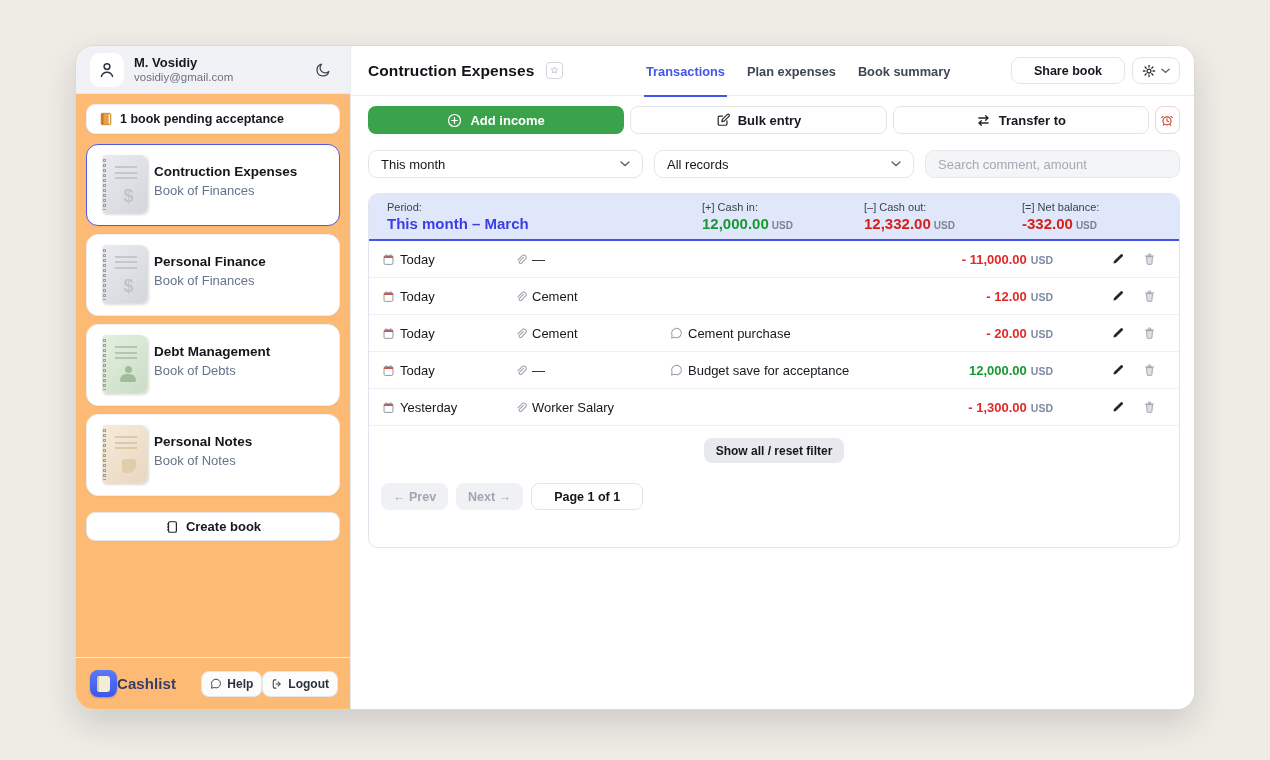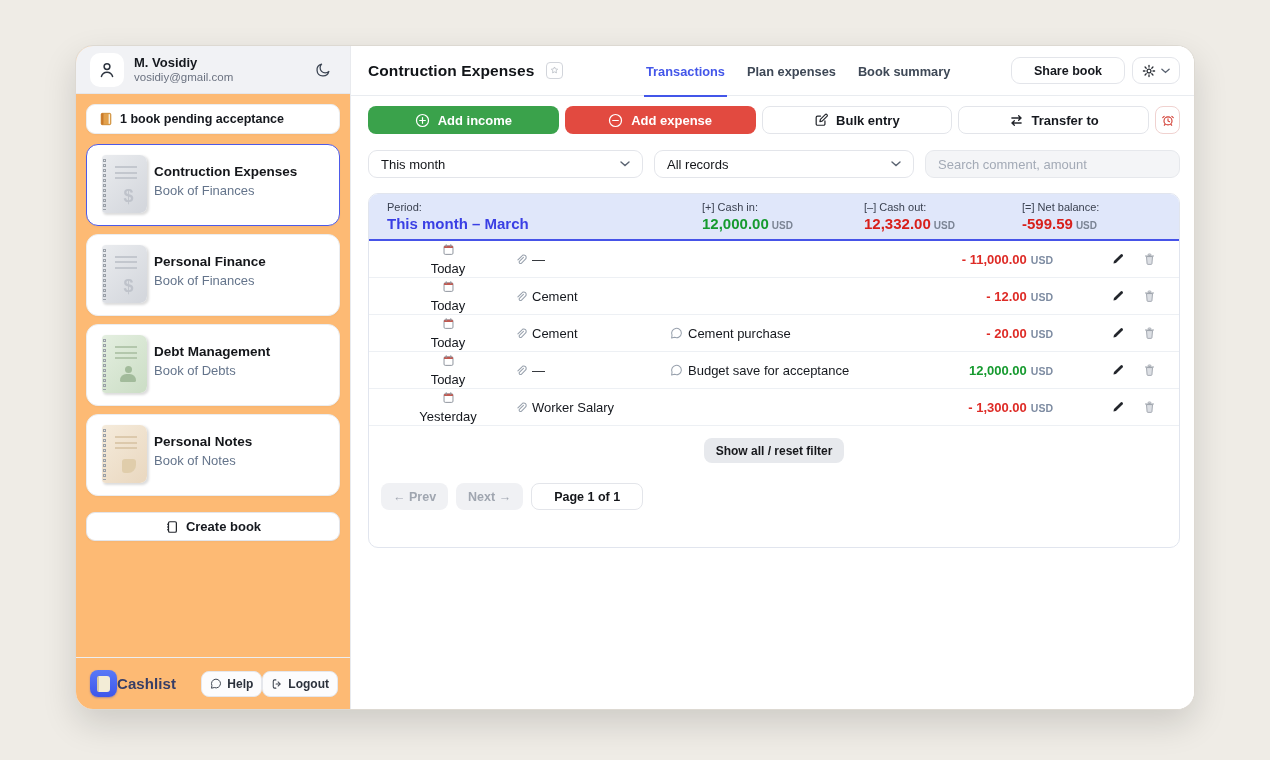--- a/index.html
+++ b/index.html
@@ -274,13 +274,6 @@
             </svg>
           <span>Add income</span>
         </div>
-        <div class="act-btn act-expense">
-          <svg width="15" height="15" viewBox="0 0 16 16">
-              <circle cx="8" cy="8" r="6.4" fill="none" stroke="#fff" stroke-width="1.3"></circle>
-              <line x1="5" y1="8" x2="11" y2="8" stroke="#fff" stroke-width="1.3" stroke-linecap="round"></line>
-            </svg>
-          <span>Add expense</span>
-        </div>
         <div class="act-btn act-plain">
           <svg width="14" height="14" viewBox="0 0 16 16">
               <path d="M12.5 9v3.5a1.5 1.5 0 0 1-1.5 1.5H4a1.5 1.5 0 0 1-1.5-1.5V5A1.5 1.5 0 0 1 4 3.5h3.5" fill="none" stroke="#23262c" stroke-width="1.4" stroke-linecap="round"></path>

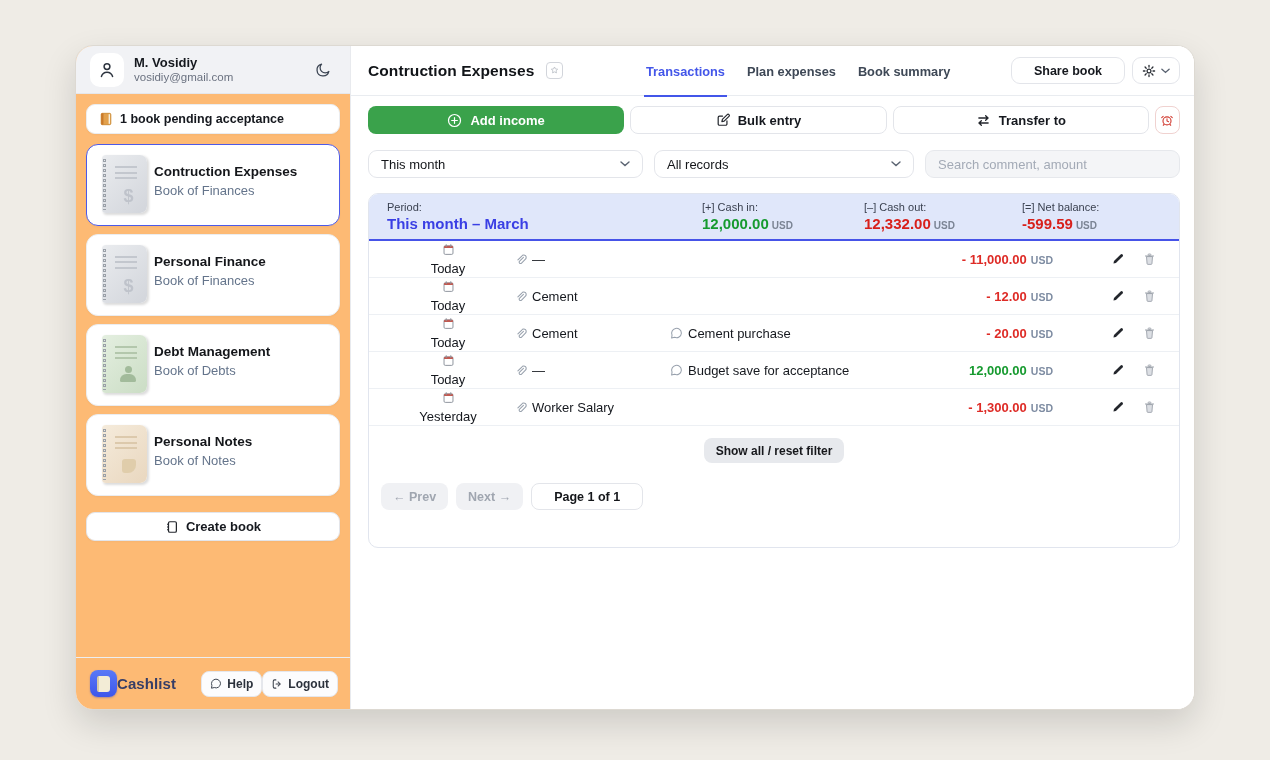--- a/index.html
+++ b/index.html
@@ -330,7 +330,7 @@
           </div>
           <div>
             <div class="sum-label">[=] Net balance:</div>
-            <div class="sum-val sum-out"><span>-599.59</span><span class="cur">USD</span></div>
+            <div class="sum-val sum-out"><span>-332.00</span><span class="cur">USD</span></div>
           </div>
         </div>
 

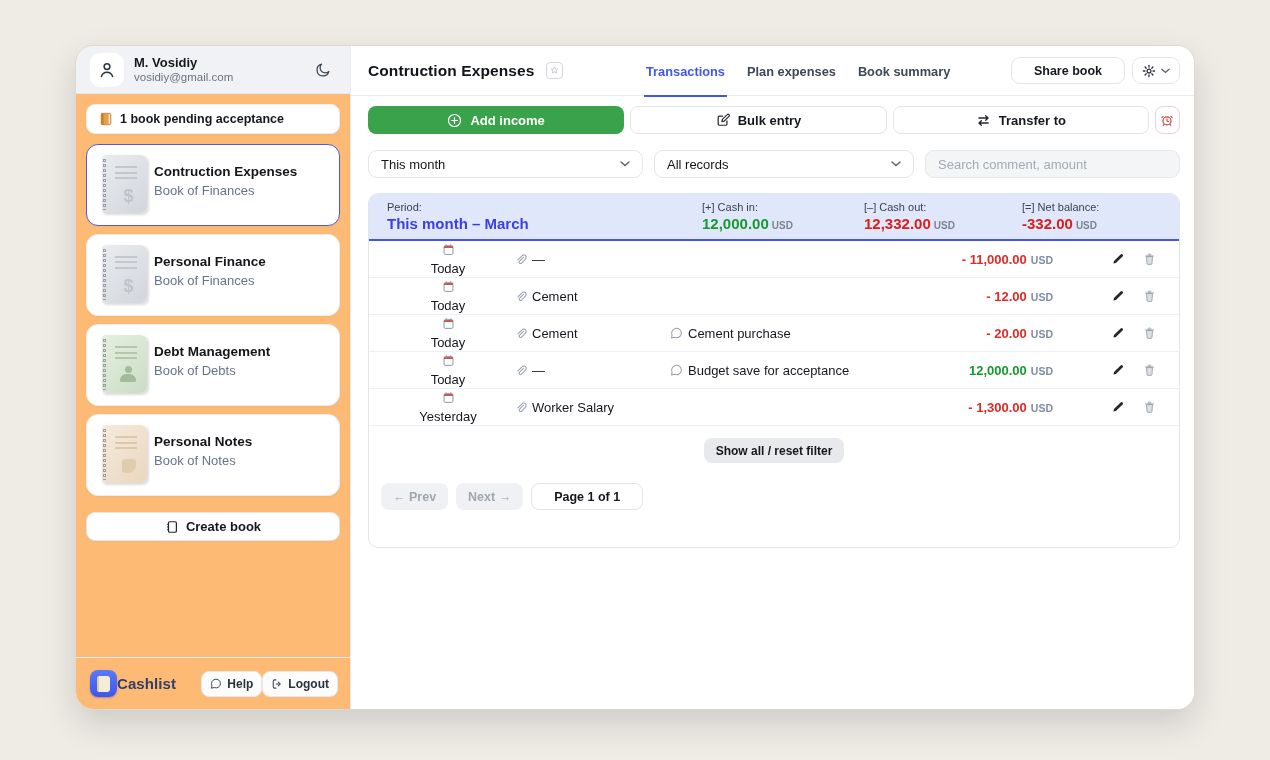--- a/index.html
+++ b/index.html
@@ -80,7 +80,7 @@
 
 .t-head { height:33px; display:flex; align-items:center; border-bottom:1px solid #e7eaf0; font-size:12.5px; font-weight:700; color:#14161a; flex:0 0 auto; }
 .t-row { height:37px; display:flex; align-items:center; border-bottom:1px solid #edf0f4; font-size:13px; color:#15181e; flex:0 0 auto; }
-.c-date { width:145px; padding-left:13px; display:flex; align-items:center; gap:5px;flex-direction:column; }
+.c-date { width:145px; padding-left:13px; display:flex; align-items:center; gap:5px; }
 .c-cat { width:156px; display:flex; align-items:center; gap:5px; }
 .c-comment { flex:1 1 auto; display:flex; align-items:center; gap:5px; }
 .c-amount { width:134px; text-align:right; justify-content:flex-end; display:flex; align-items:baseline; gap:4px; }

